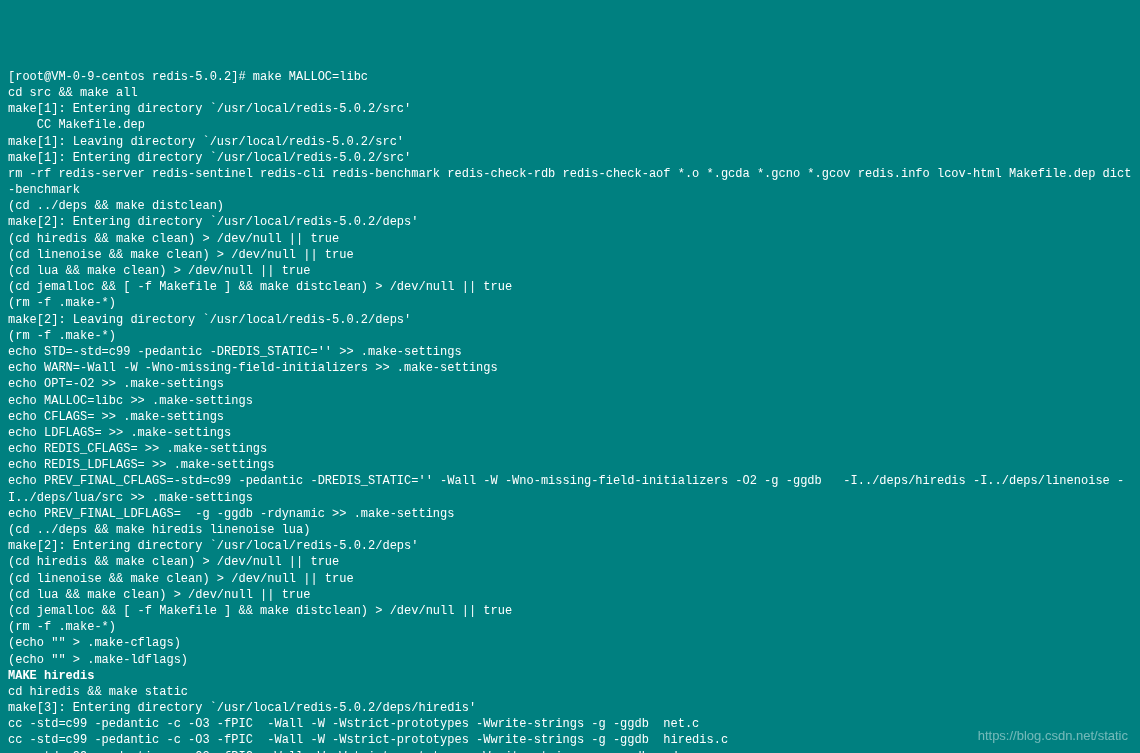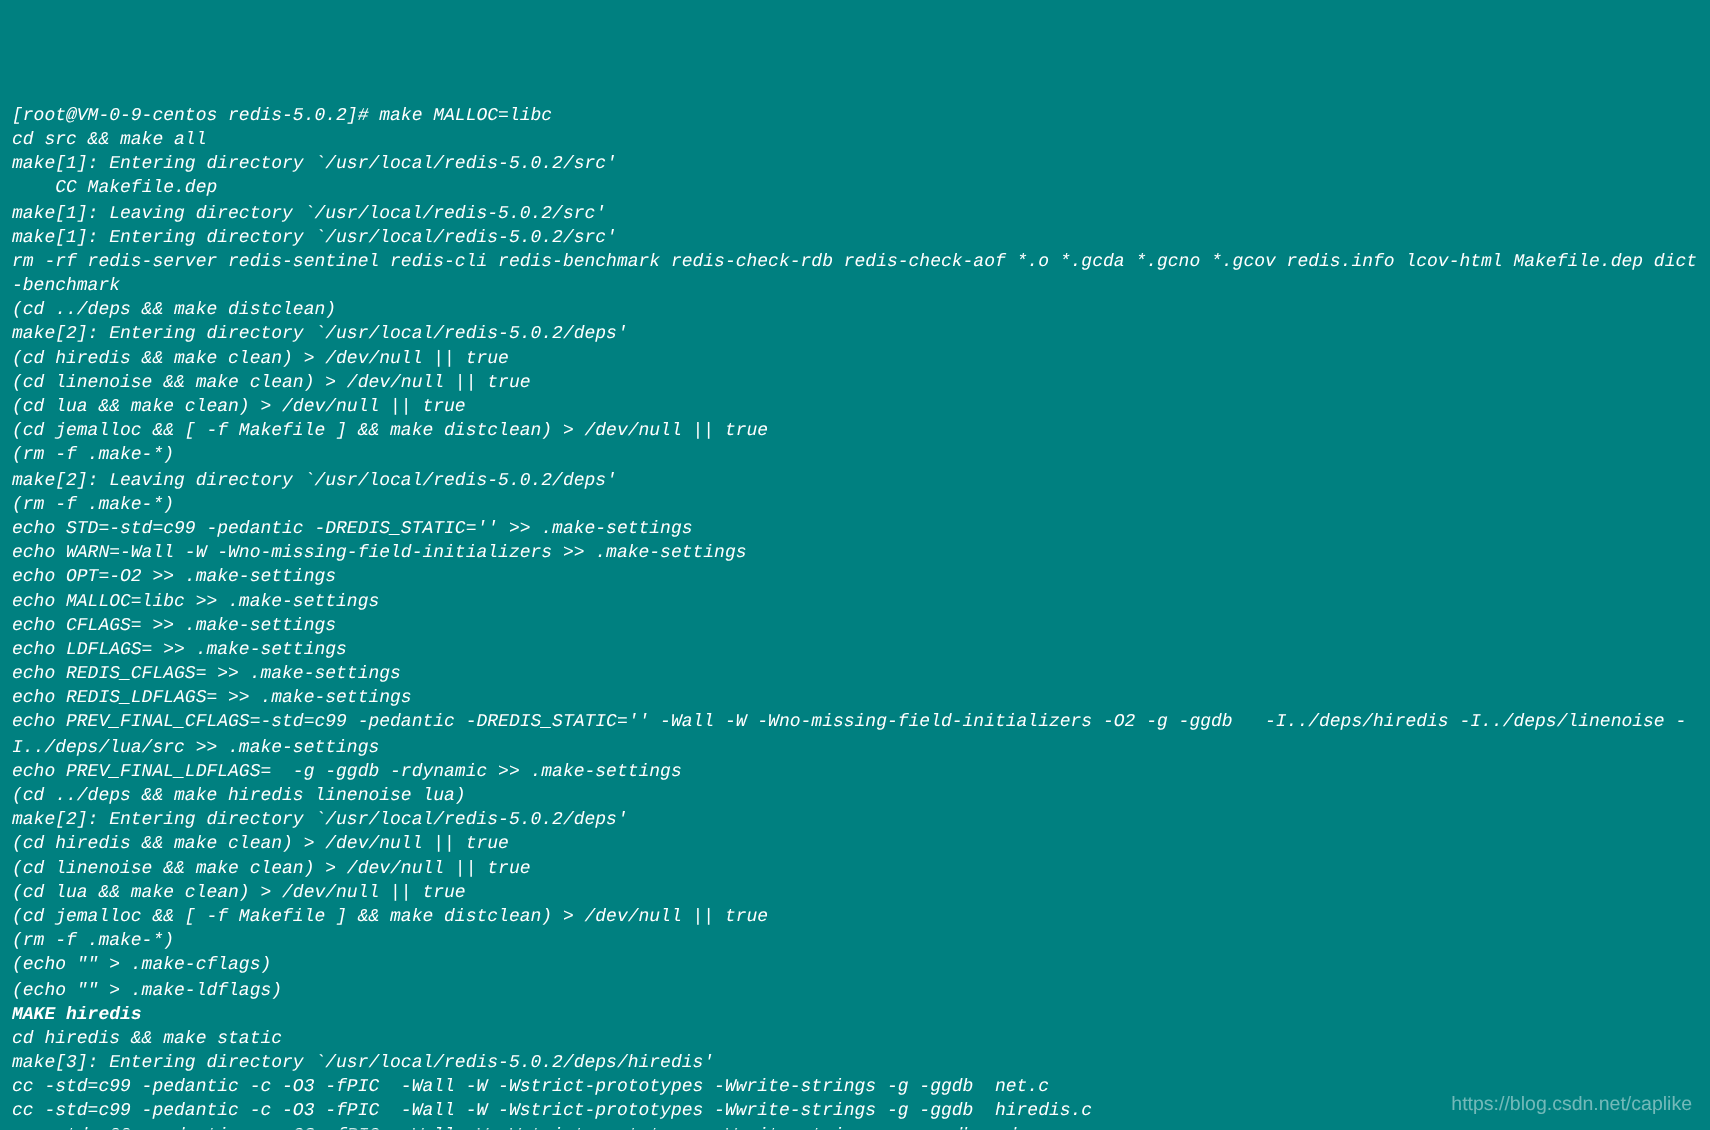--- a/index.html
+++ b/index.html
@@ -23,7 +23,6 @@
     .terminal-line {
       white-space: pre-wrap;
       word-break: break-all;
-      font-style: italic;
     }
     .bold-line {
       font-weight: bold;

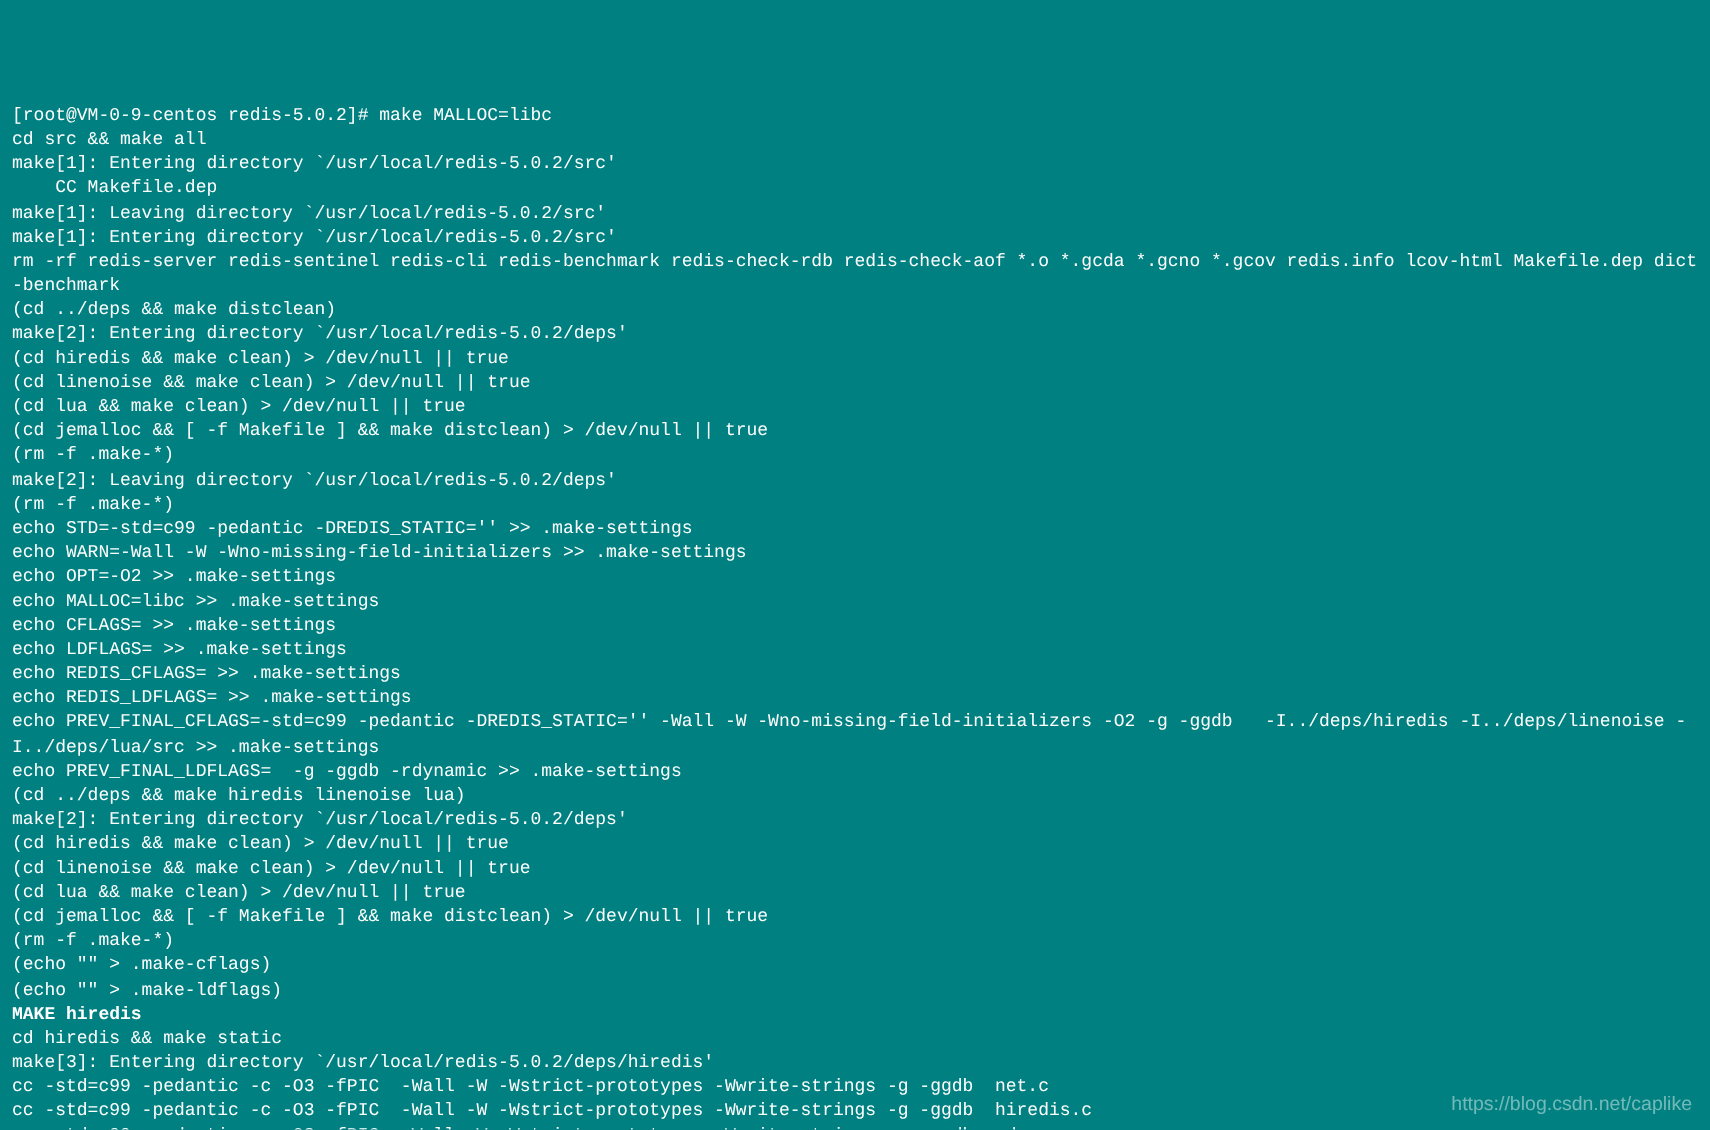--- a/index.html
+++ b/index.html
@@ -44,7 +44,7 @@
 
 <div id="terminal-container"><div class="terminal-line">[root@VM-0-9-centos redis-5.0.2]# make MALLOC=libc</div><div class="terminal-line">cd src &amp;&amp; make all</div><div class="terminal-line">make[1]: Entering directory `/usr/local/redis-5.0.2/src'</div><div class="terminal-line">    CC Makefile.dep</div><div class="terminal-line">make[1]: Leaving directory `/usr/local/redis-5.0.2/src'</div><div class="terminal-line">make[1]: Entering directory `/usr/local/redis-5.0.2/src'</div><div class="terminal-line">rm -rf redis-server redis-sentinel redis-cli redis-benchmark redis-check-rdb redis-check-aof *.o *.gcda *.gcno *.gcov redis.info lcov-html Makefile.dep dict-benchmark</div><div class="terminal-line">(cd ../deps &amp;&amp; make distclean)</div><div class="terminal-line">make[2]: Entering directory `/usr/local/redis-5.0.2/deps'</div><div class="terminal-line">(cd hiredis &amp;&amp; make clean) &gt; /dev/null || true</div><div class="terminal-line">(cd linenoise &amp;&amp; make clean) &gt; /dev/null || true</div><div class="terminal-line">(cd lua &amp;&amp; make clean) &gt; /dev/null || true</div><div class="terminal-line">(cd jemalloc &amp;&amp; [ -f Makefile ] &amp;&amp; make distclean) &gt; /dev/null || true</div><div class="terminal-line">(rm -f .make-*)</div><div class="terminal-line">make[2]: Leaving directory `/usr/local/redis-5.0.2/deps'</div><div class="terminal-line">(rm -f .make-*)</div><div class="terminal-line">echo STD=-std=c99 -pedantic -DREDIS_STATIC='' &gt;&gt; .make-settings</div><div class="terminal-line">echo WARN=-Wall -W -Wno-missing-field-initializers &gt;&gt; .make-settings</div><div class="terminal-line">echo OPT=-O2 &gt;&gt; .make-settings</div><div class="terminal-line">echo MALLOC=libc &gt;&gt; .make-settings</div><div class="terminal-line">echo CFLAGS= &gt;&gt; .make-settings</div><div class="terminal-line">echo LDFLAGS= &gt;&gt; .make-settings</div><div class="terminal-line">echo REDIS_CFLAGS= &gt;&gt; .make-settings</div><div class="terminal-line">echo REDIS_LDFLAGS= &gt;&gt; .make-settings</div><div class="terminal-line">echo PREV_FINAL_CFLAGS=-std=c99 -pedantic -DREDIS_STATIC='' -Wall -W -Wno-missing-field-initializers -O2 -g -ggdb   -I../deps/hiredis -I../deps/linenoise -I../deps/lua/src &gt;&gt; .make-settings</div><div class="terminal-line">echo PREV_FINAL_LDFLAGS=  -g -ggdb -rdynamic &gt;&gt; .make-settings</div><div class="terminal-line">(cd ../deps &amp;&amp; make hiredis linenoise lua)</div><div class="terminal-line">make[2]: Entering directory `/usr/local/redis-5.0.2/deps'</div><div class="terminal-line">(cd hiredis &amp;&amp; make clean) &gt; /dev/null || true</div><div class="terminal-line">(cd linenoise &amp;&amp; make clean) &gt; /dev/null || true</div><div class="terminal-line">(cd lua &amp;&amp; make clean) &gt; /dev/null || true</div><div class="terminal-line">(cd jemalloc &amp;&amp; [ -f Makefile ] &amp;&amp; make distclean) &gt; /dev/null || true</div><div class="terminal-line">(rm -f .make-*)</div><div class="terminal-line">(echo "" &gt; .make-cflags)</div><div class="terminal-line">(echo "" &gt; .make-ldflags)</div><div class="terminal-line bold-line">MAKE hiredis</div><div class="terminal-line">cd hiredis &amp;&amp; make static</div><div class="terminal-line">make[3]: Entering directory `/usr/local/redis-5.0.2/deps/hiredis'</div><div class="terminal-line">cc -std=c99 -pedantic -c -O3 -fPIC  -Wall -W -Wstrict-prototypes -Wwrite-strings -g -ggdb  net.c</div><div class="terminal-line">cc -std=c99 -pedantic -c -O3 -fPIC  -Wall -W -Wstrict-prototypes -Wwrite-strings -g -ggdb  hiredis.c</div><div class="terminal-line">cc -std=c99 -pedantic -c -O3 -fPIC  -Wall -W -Wstrict-prototypes -Wwrite-strings -g -ggdb  sds.c</div></div>
 
-<div class="watermark">https://blog.csdn.net/caplike</div>
+<div class="watermark">https://blog.csdn.net/static</div>
 
 
 

